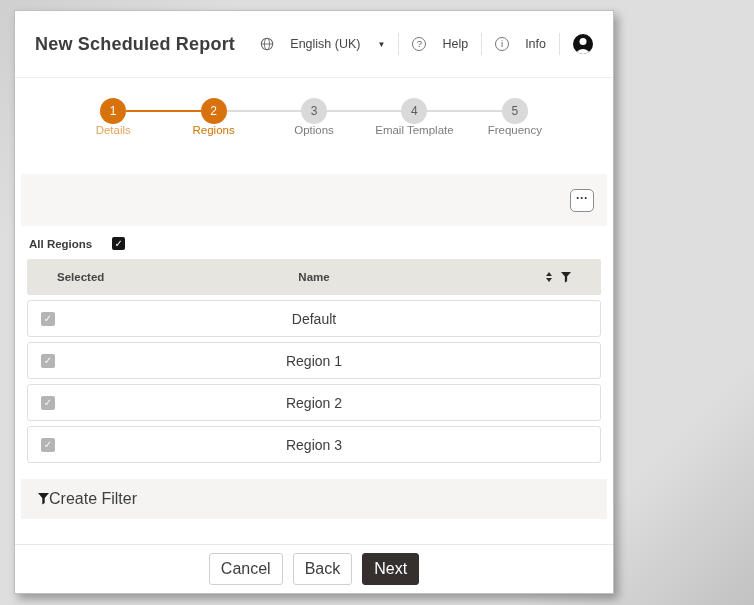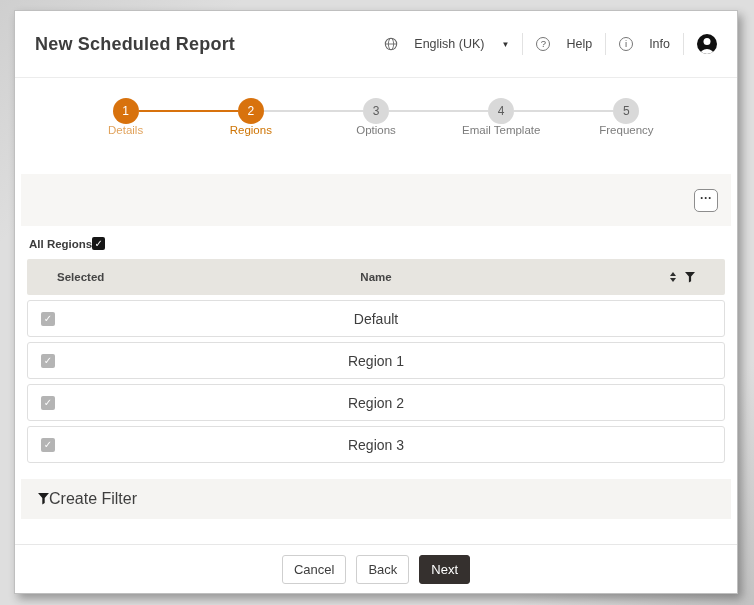--- a/index.html
+++ b/index.html
@@ -12,7 +12,7 @@
   .frame-shadow { position:absolute; inset:0; background:linear-gradient(135deg,#cfcfcf 0%,#dedede 18%,#dedede 82%,#c2c2c2 100%); }
   .window {
     position: absolute; left: 14px; top: 10px;
-    width: 724px; height: 584px;
+    width: 600px; height: 584px;
     background: #fff;
     border: 1px solid #bfbfbf;
     box-shadow: 4px 5px 9px rgba(0,0,0,0.32);

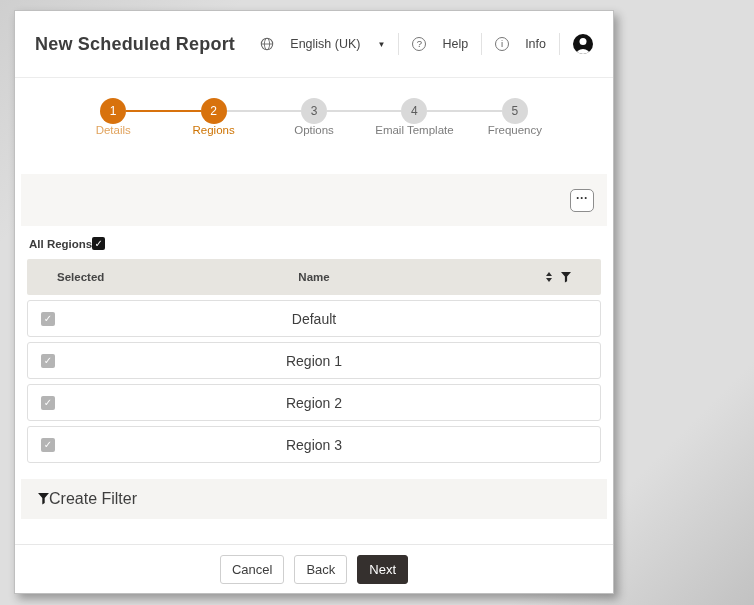--- a/index.html
+++ b/index.html
@@ -44,7 +44,7 @@
   .main { flex: 1; display: flex; flex-direction: column; }
   .toolbar-panel { margin: 4px 6px 0; height: 52px; background: #f7f6f4; display: flex; align-items: center; justify-content: flex-end; padding: 0 13px; flex-shrink: 0; }
   .more-btn { width: 24px; height: 23px; background: #fff; border: 1px solid #8d8d8d; border-radius: 5px; font-size: 12px; font-weight: 700; color: #333; display: flex; align-items: center; justify-content: center; cursor: pointer; padding-bottom: 4px; }
-  .all-regions { display: flex; align-items: center; gap: 0; padding: 11px 14px 9px; }
+  .all-regions { display: flex; align-items: center; gap: 20px; padding: 11px 14px 9px; }
   .all-regions-label { font-size: 11.5px; font-weight: 700; color: #3b3b3b; }
   .checkbox-dark { width: 13px; height: 13px; background: #161616; border-radius: 2px; color: #fff; font-size: 10px; display: flex; align-items: center; justify-content: center; cursor: pointer; line-height: 1; }
   .table { margin: 0 12px; }

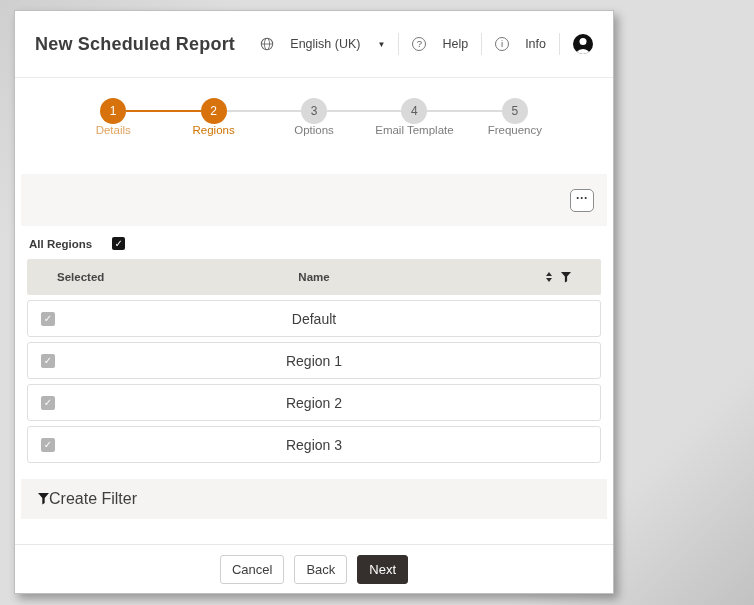--- a/index.html
+++ b/index.html
@@ -63,7 +63,7 @@
   .create-filter { margin: 16px 6px 0; height: 40px; background: #f5f4f2; display: flex; align-items: center; padding: 0 17px; font-size: 16px; color: #3e3e3e; cursor: pointer; flex-shrink: 0; }
   
   .footer { margin-top: auto; border-top: 1px solid #e7e7e7; height: 49px; display: flex; align-items: center; justify-content: center; gap: 10px; flex-shrink: 0; }
-  .btn { font-family: inherit; font-size: 13px; padding: 6px 11px; border-radius: 3px; border: 1px solid #cfcfcf; background: #fff; color: #3d3d3d; cursor: pointer; }
+  .btn { font-family: inherit; font-size: 16px; padding: 6px 11px; border-radius: 3px; border: 1px solid #cfcfcf; background: #fff; color: #3d3d3d; cursor: pointer; }
   .btn-next { background: #35302e; border-color: #35302e; color: #fff; }
 </style>
 </head>

